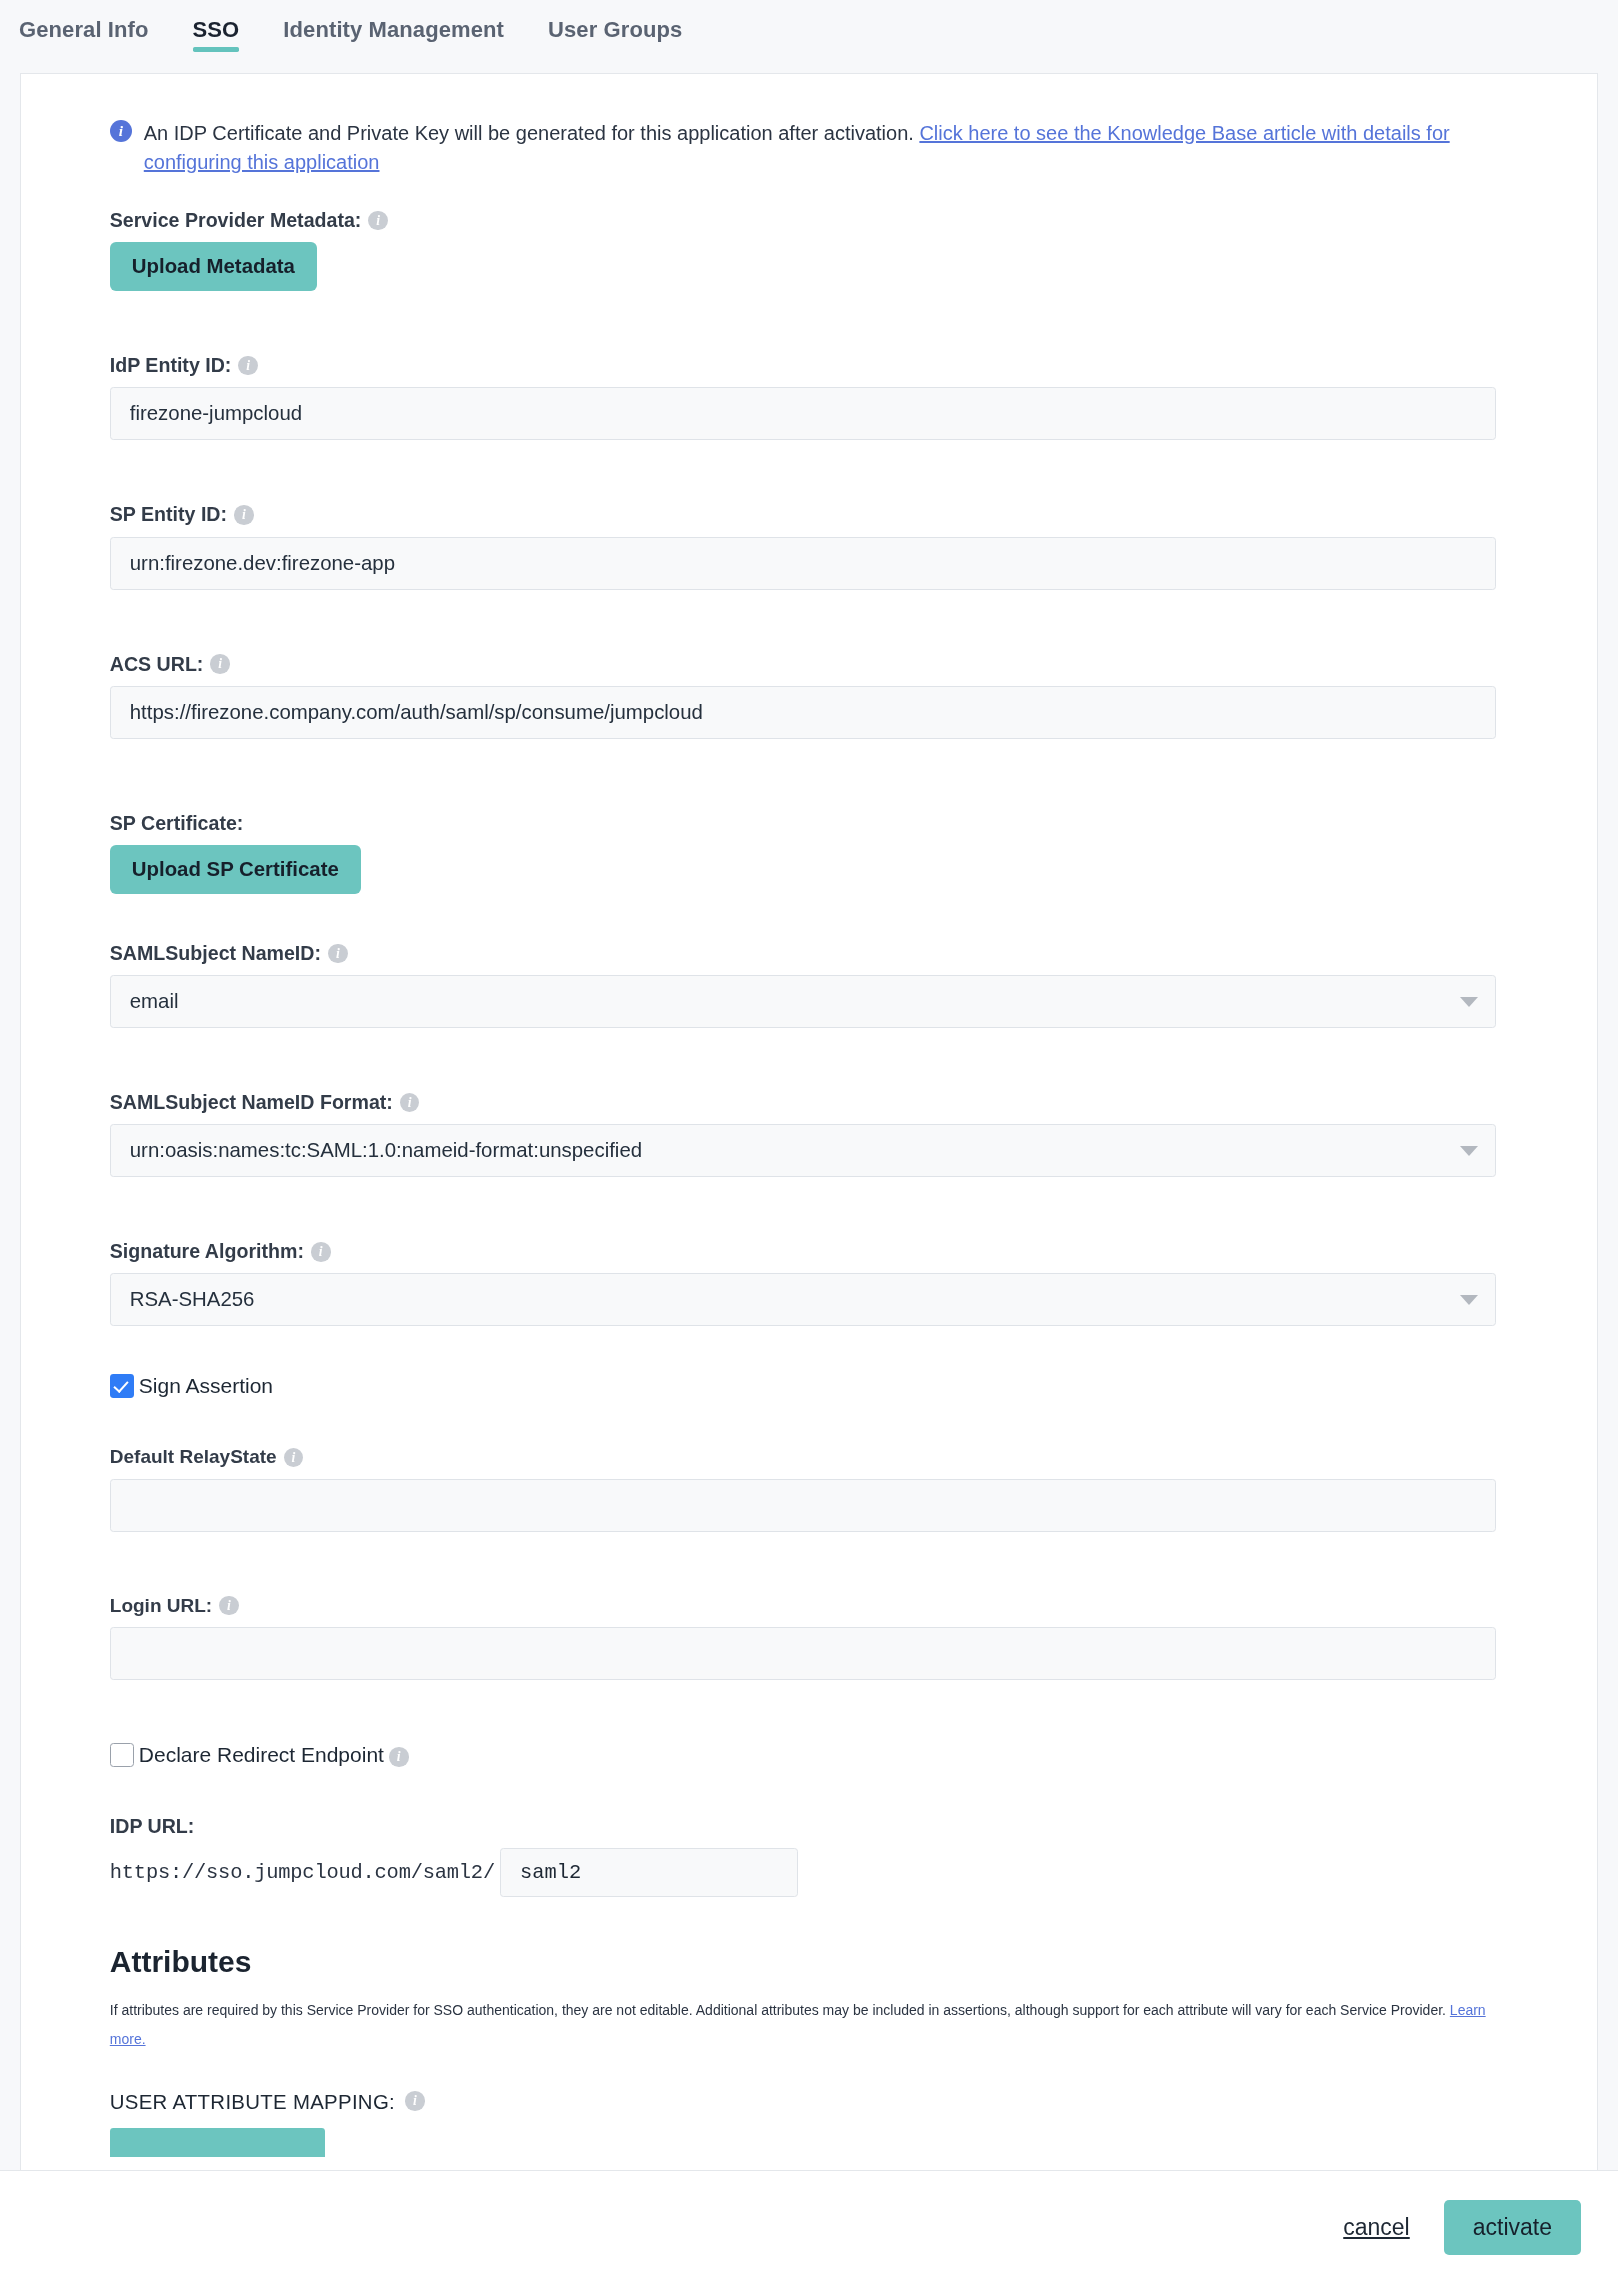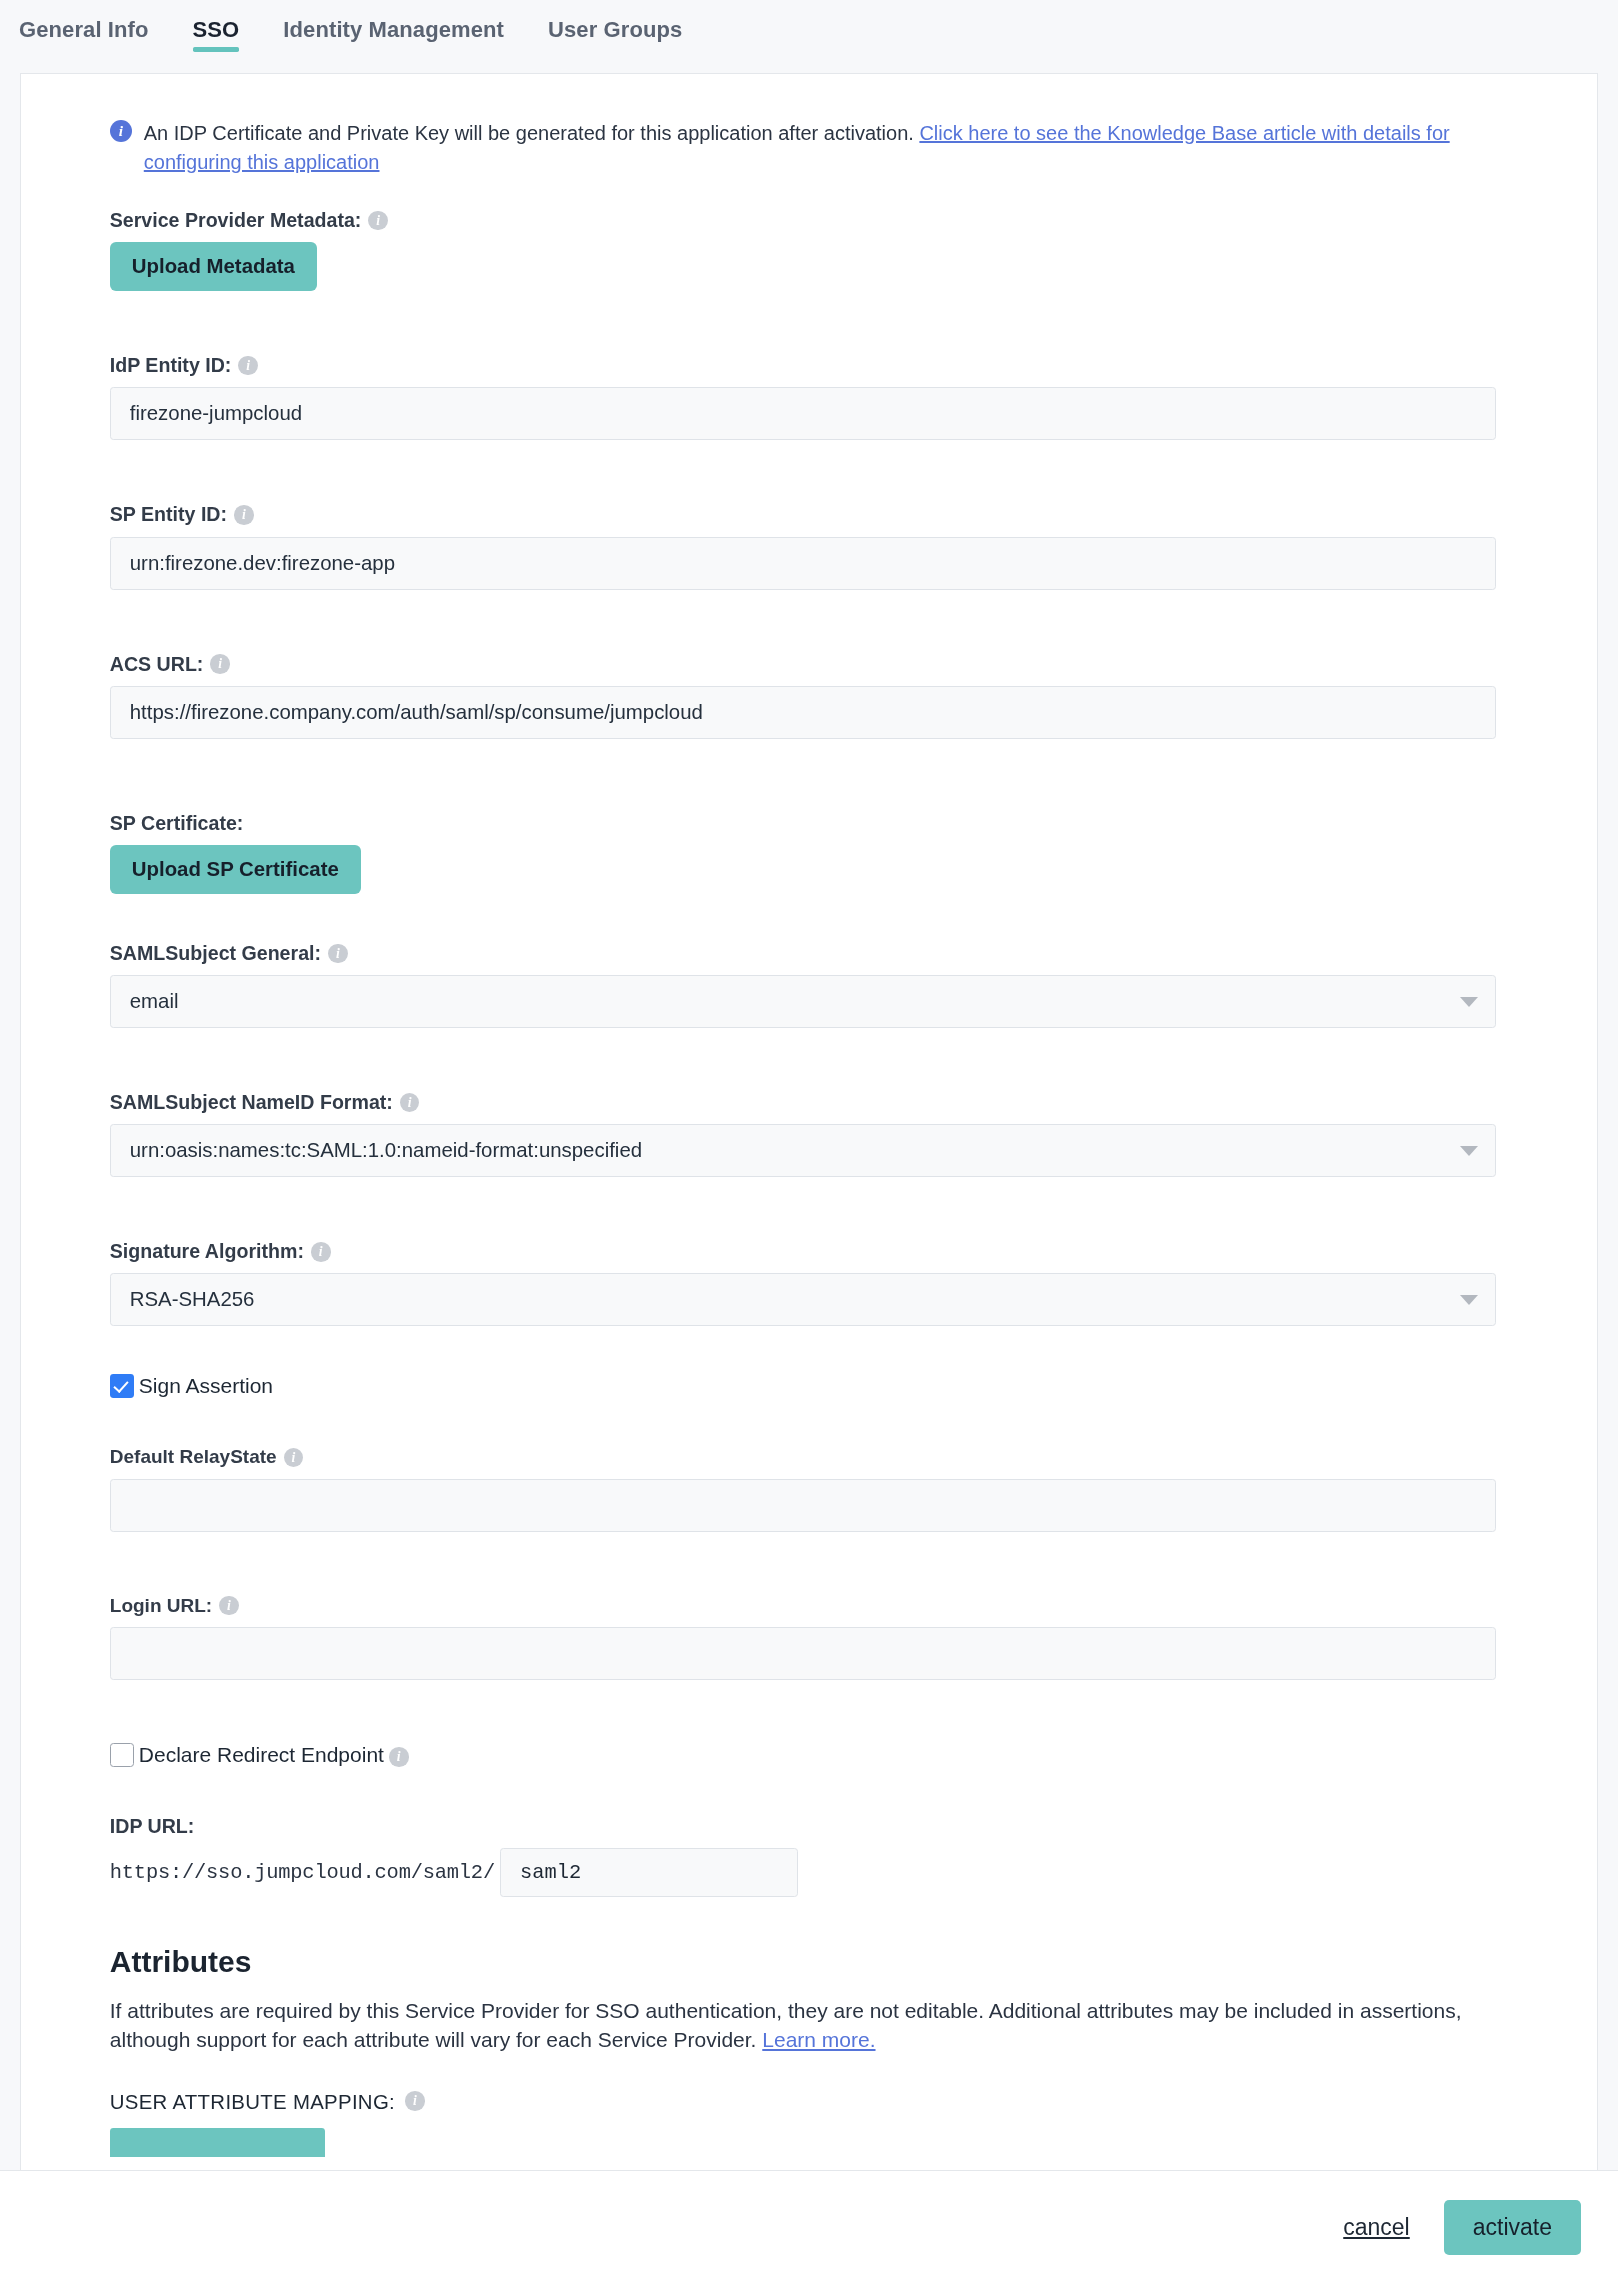--- a/index.html
+++ b/index.html
@@ -358,7 +358,7 @@
 
     <div class="field">
       <div class="lbl">
-        <span>SAMLSubject General:</span>
+        <span>SAMLSubject NameID:</span>
         <span class="hint">i</span>
       </div>
       <div class="inp select">

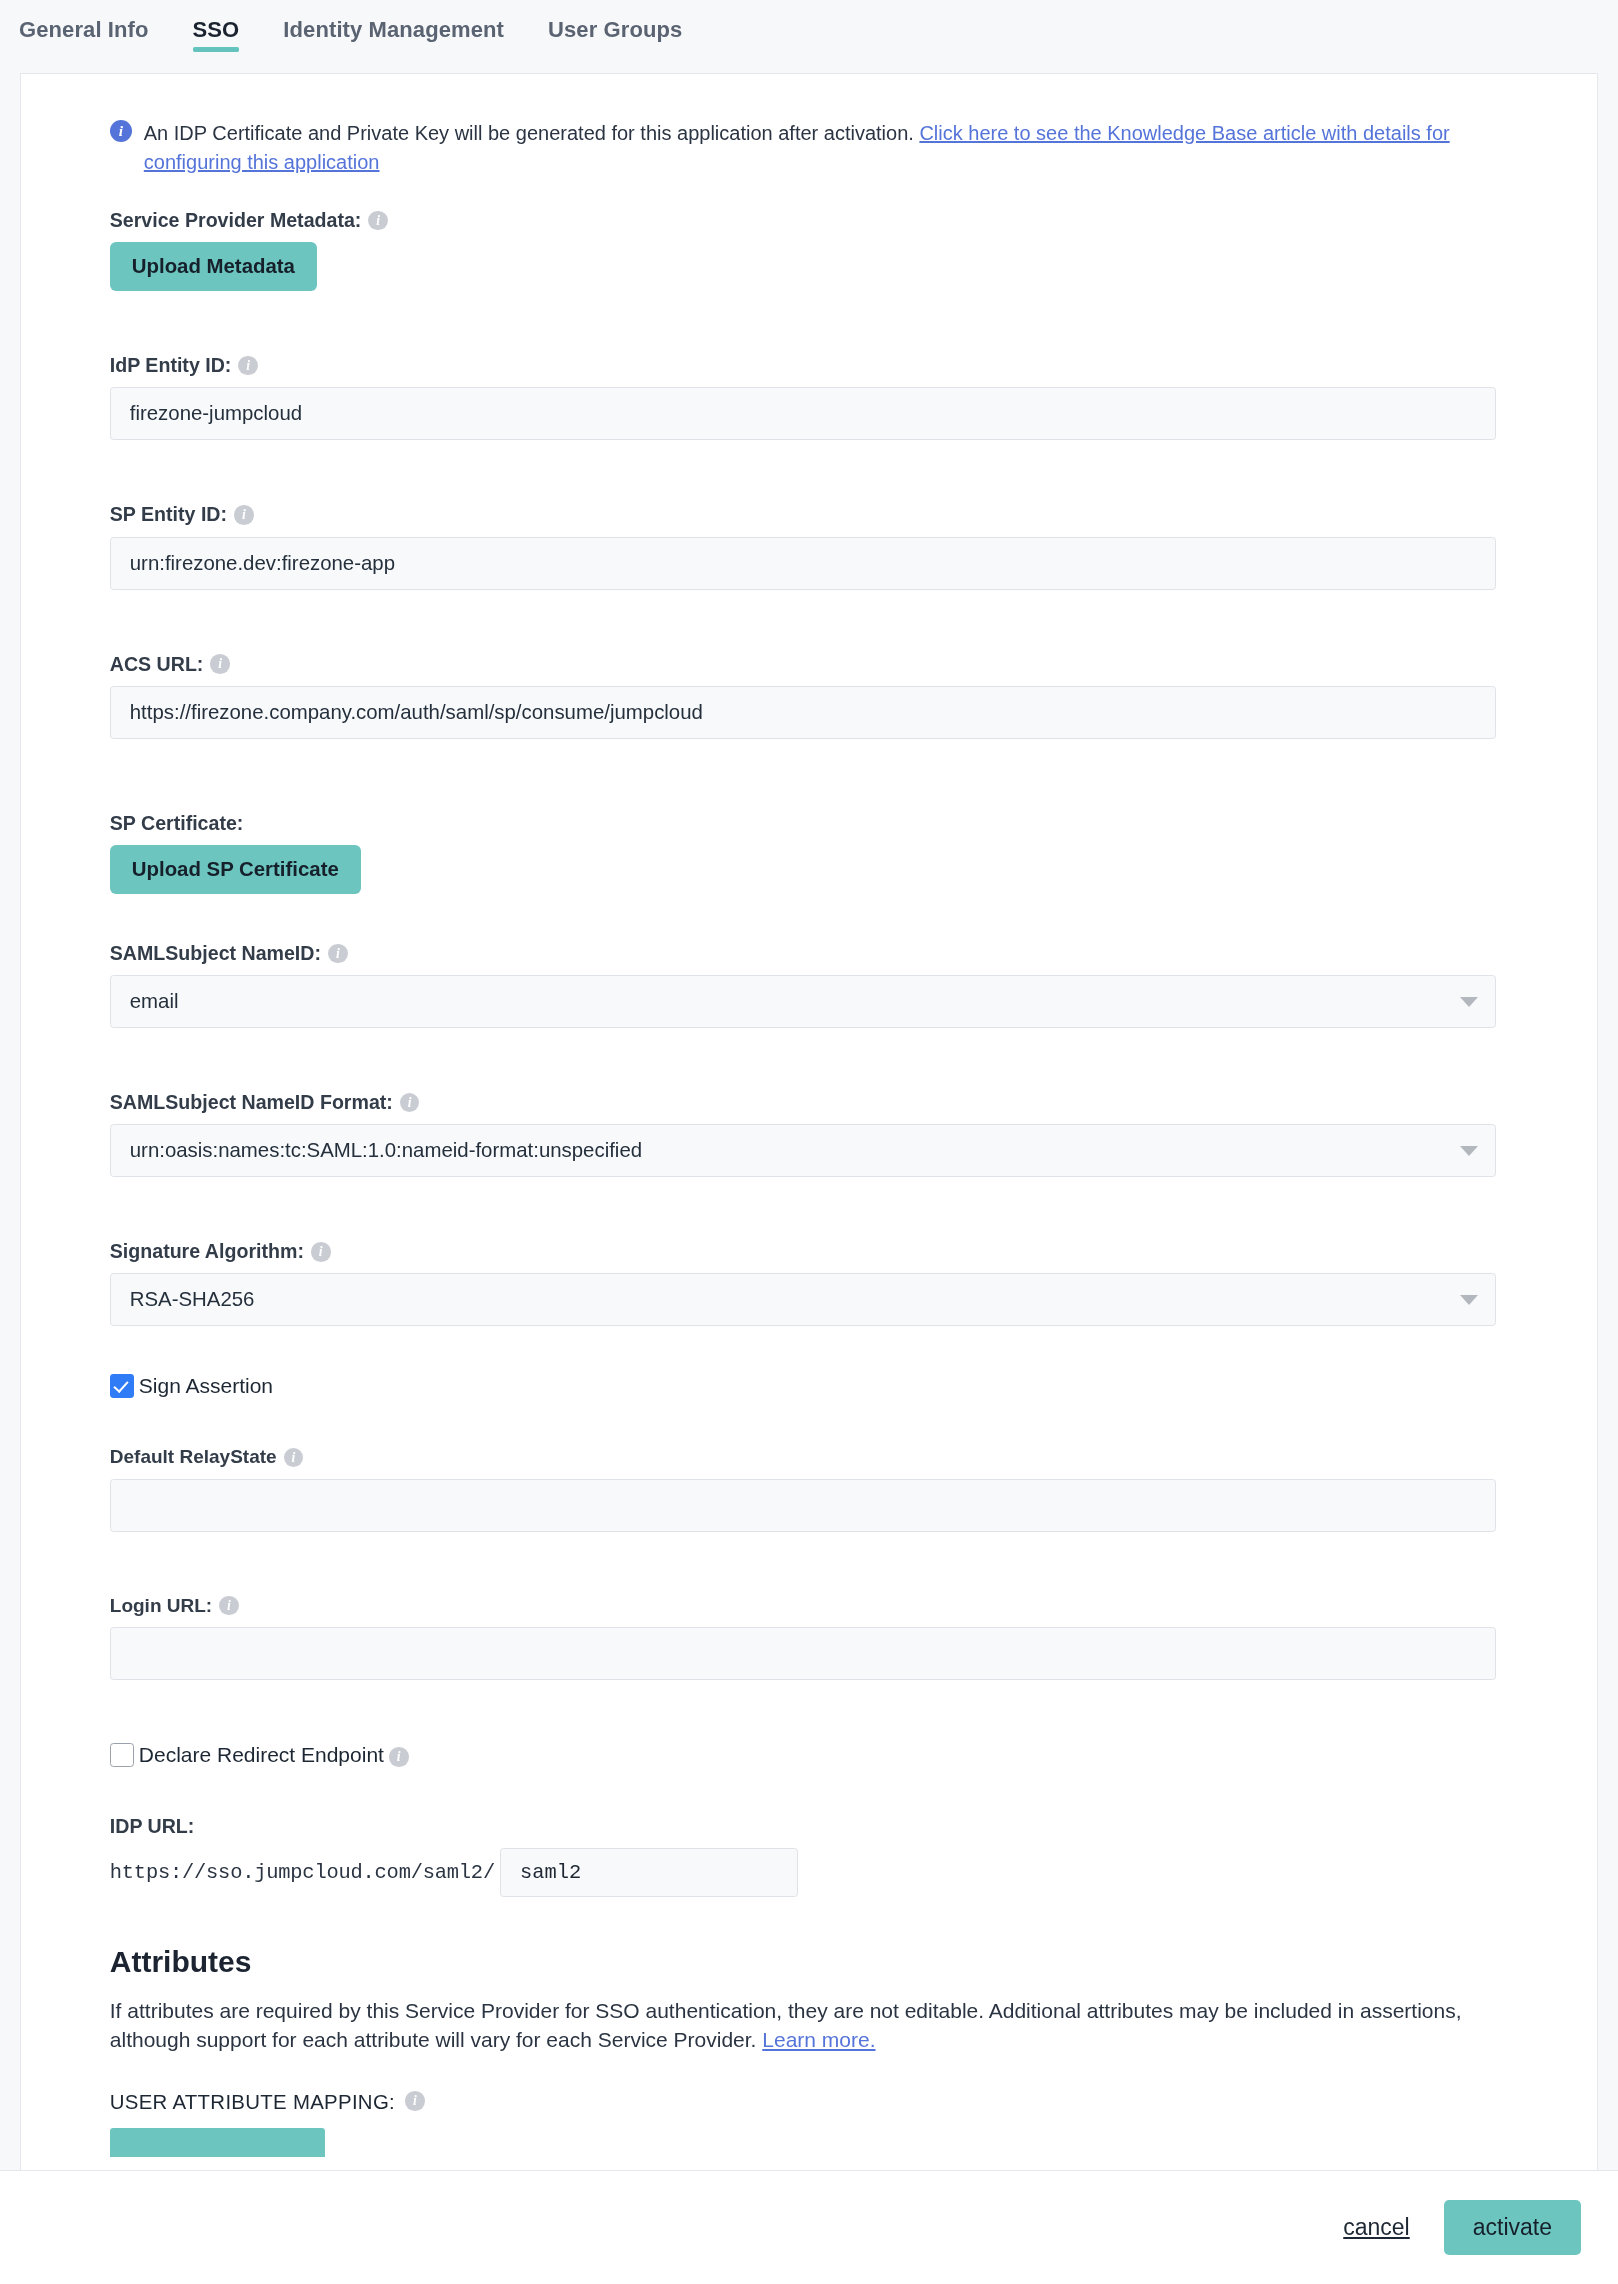--- a/index.html
+++ b/index.html
@@ -223,7 +223,7 @@
     margin-bottom: 17px;
   }
   .para {
-    font-size: 21px;
+    font-size: 14px;
     line-height: 29px;
     color: #2b3442;
     padding: 0 20.4px;

